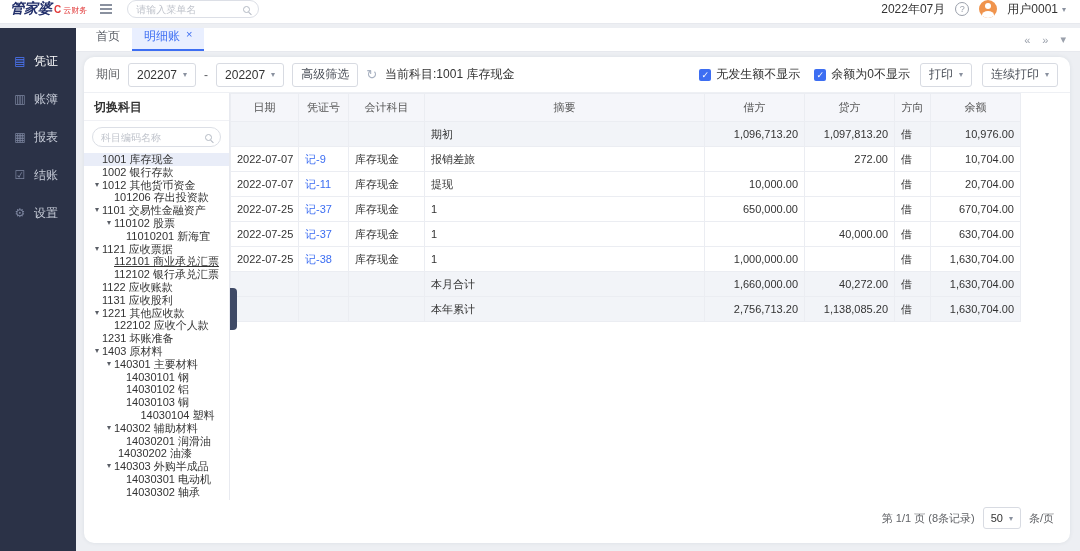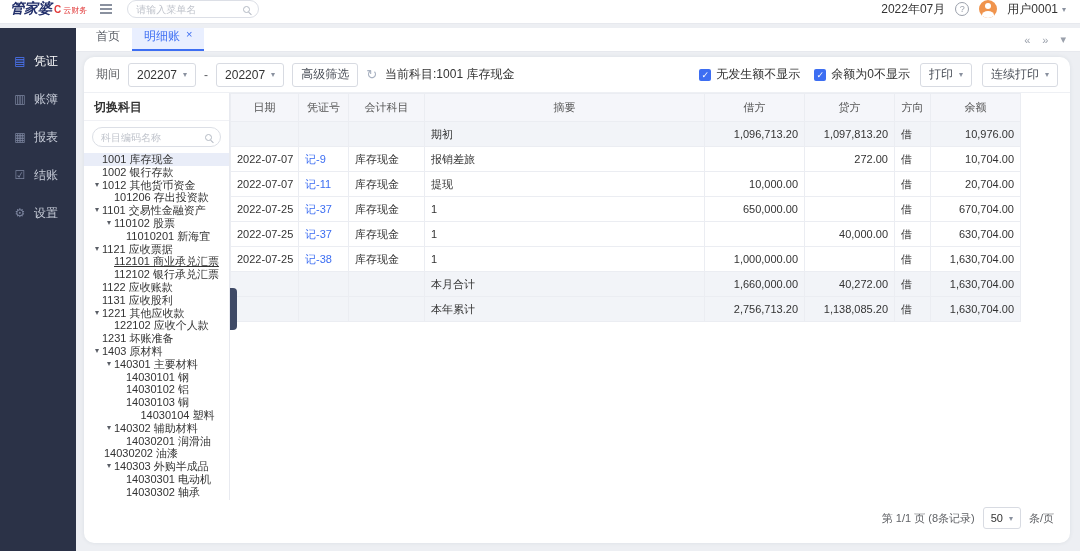--- a/index.html
+++ b/index.html
@@ -306,7 +306,7 @@
           <div class="tree-item" style="padding-left: 42px;">
             <span class="tree-label">14030201 润滑油</span>
           </div>
-          <div class="tree-item" style="padding-left: 20px;">
+          <div class="tree-item" style="padding-left: 34px;">
             <span class="tree-label">14030202 油漆</span>
           </div>
           <div class="tree-item" style="padding-left: 20px;">

